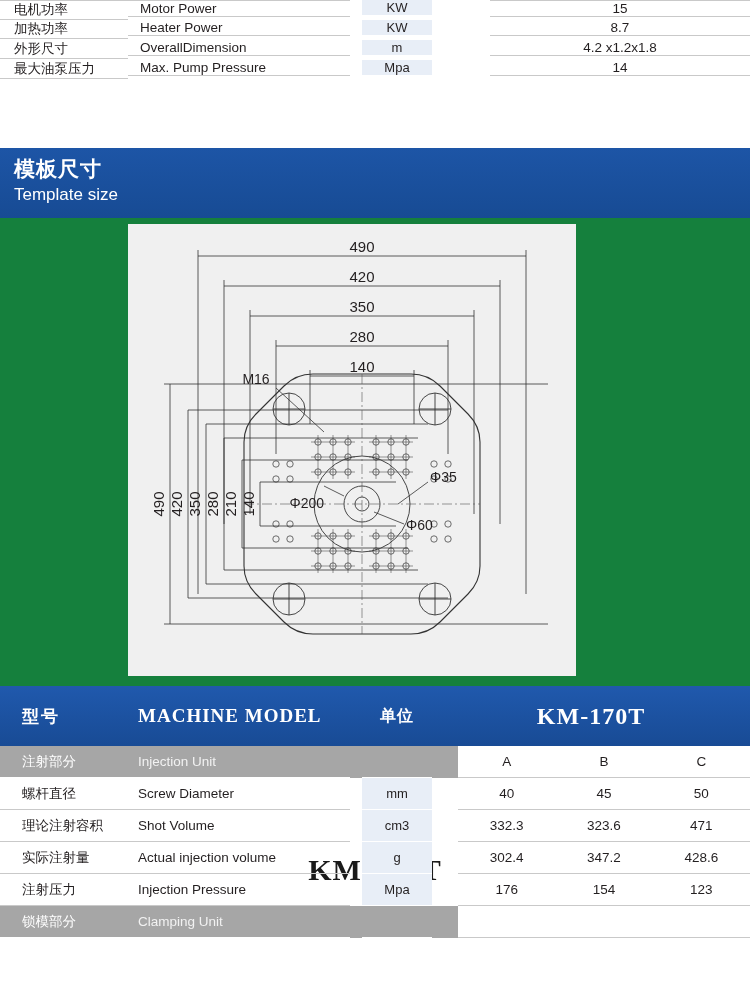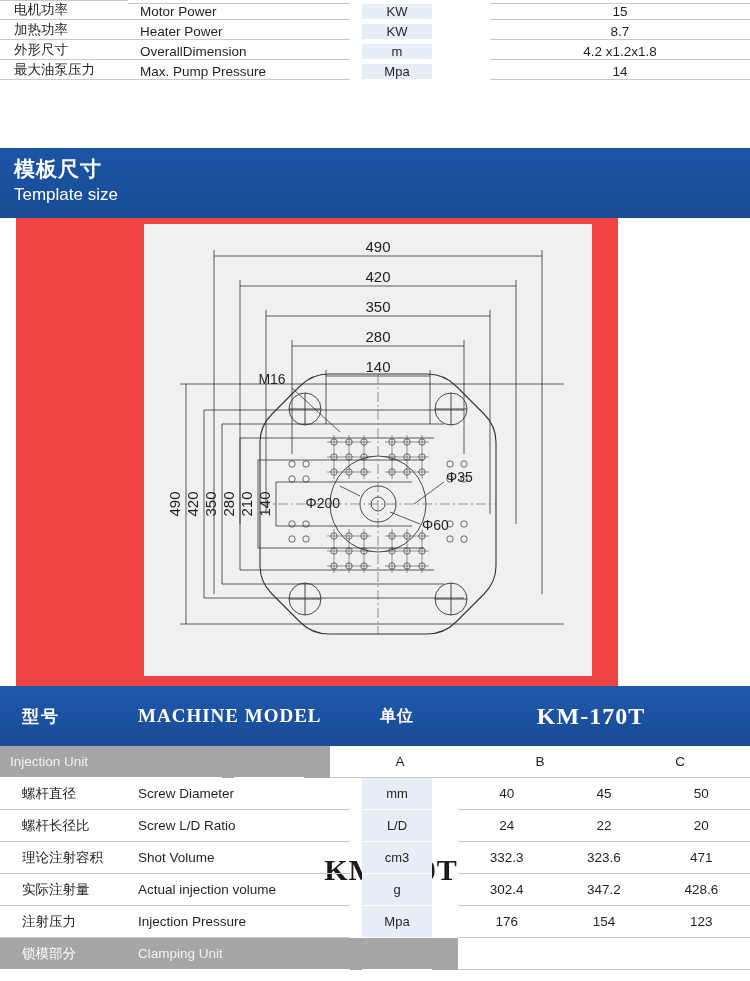--- a/index.html
+++ b/index.html
@@ -24,7 +24,7 @@
   }
   .spec-row {
     display: flex;
-    align-items: flex-end;
+    align-items: flex-start;
     height: 20px;
   }
   .cell {

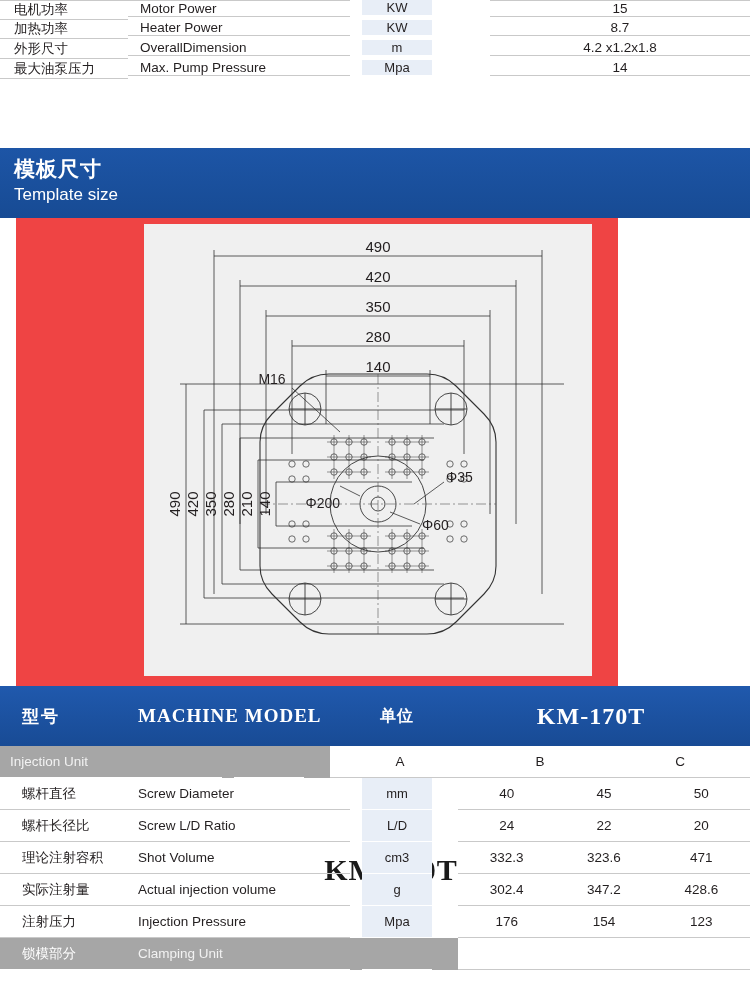--- a/index.html
+++ b/index.html
@@ -95,9 +95,9 @@
   
   .drawing-wrap {
     position: absolute;
-    left: 16px; top: 218px;
-    width: 602px; height: 468px;
-    background: #ef4444;
+    left: 0; top: 218px;
+    width: 750px; height: 468px;
+    background: #15803d;
   }
   .drawing-bg {
     position: absolute;

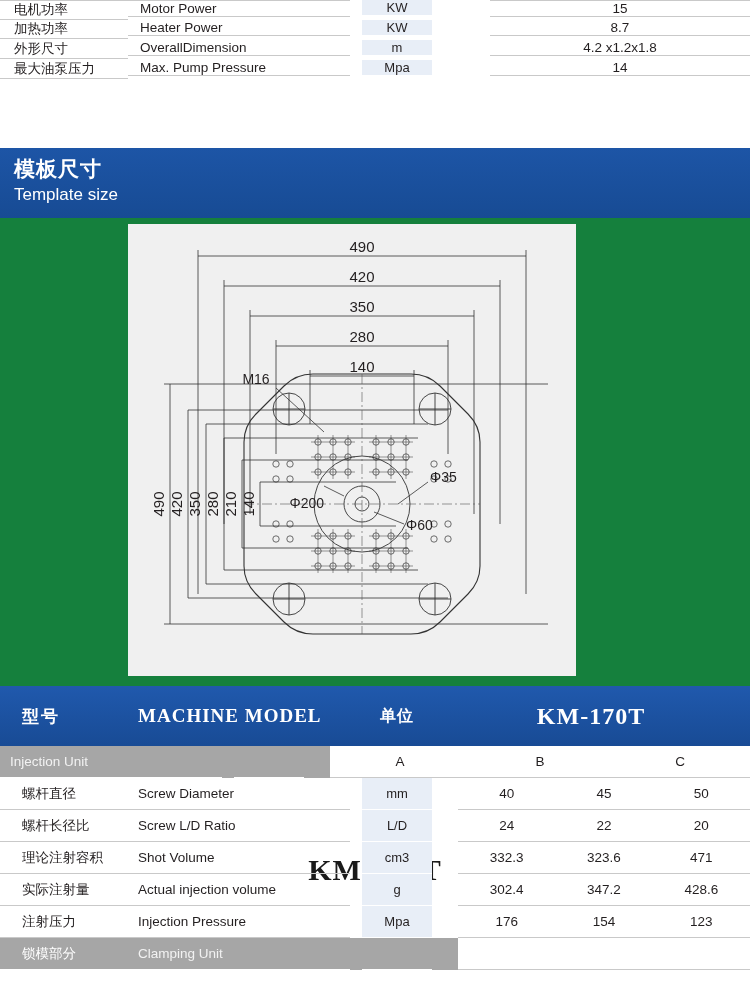--- a/index.html
+++ b/index.html
@@ -493,6 +493,7 @@
 <div class="spec-bottom">
 
   <div class="sb-row group colhead">
+    <div class="sb-cn">注射部分</div>
     <div class="sb-en">Injection Unit</div>
     <div class="sb-gap"></div>
     <div class="sb-unit"></div>

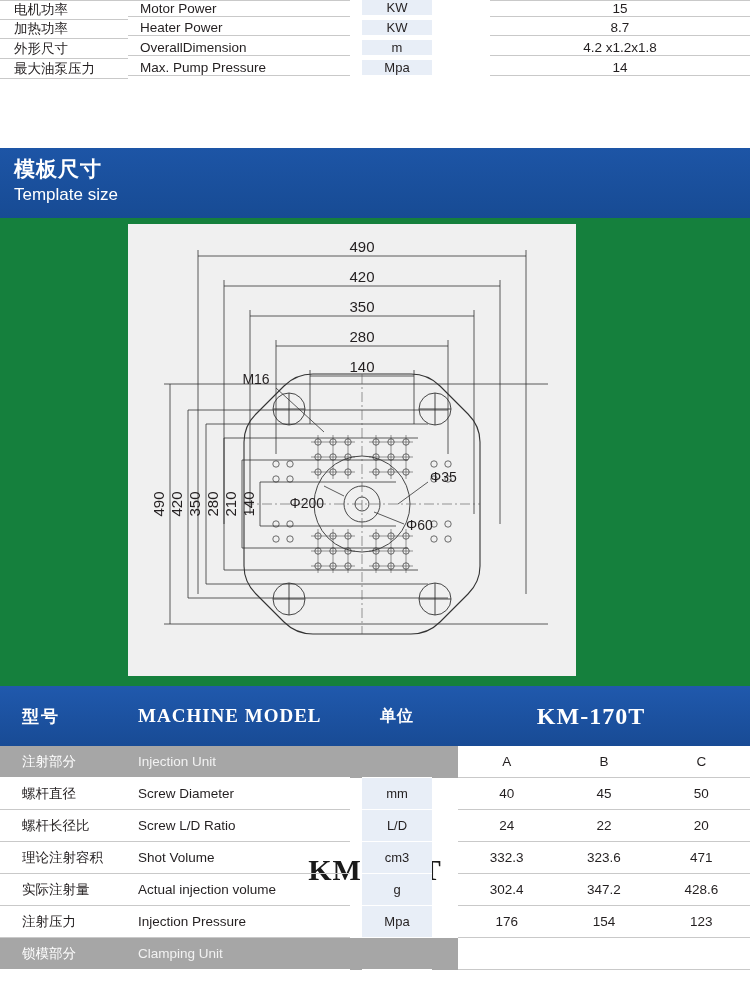--- a/index.html
+++ b/index.html
@@ -518,18 +518,6 @@
     </div>
   </div>
 
-  <div class="sb-row">
-    <div class="sb-cn">螺杆长径比</div>
-    <div class="sb-en">Screw L/D Ratio</div>
-    <div class="sb-gap"></div>
-    <div class="sb-unit">L/D</div>
-    <div class="sb-gap2"></div>
-    <div class="sb-vals">
-      <div class="sb-val">24</div>
-      <div class="sb-val">22</div>
-      <div class="sb-val">20</div>
-    </div>
-  </div>
 
   <div class="sb-row">
     <div class="sb-cn">理论注射容积</div>

